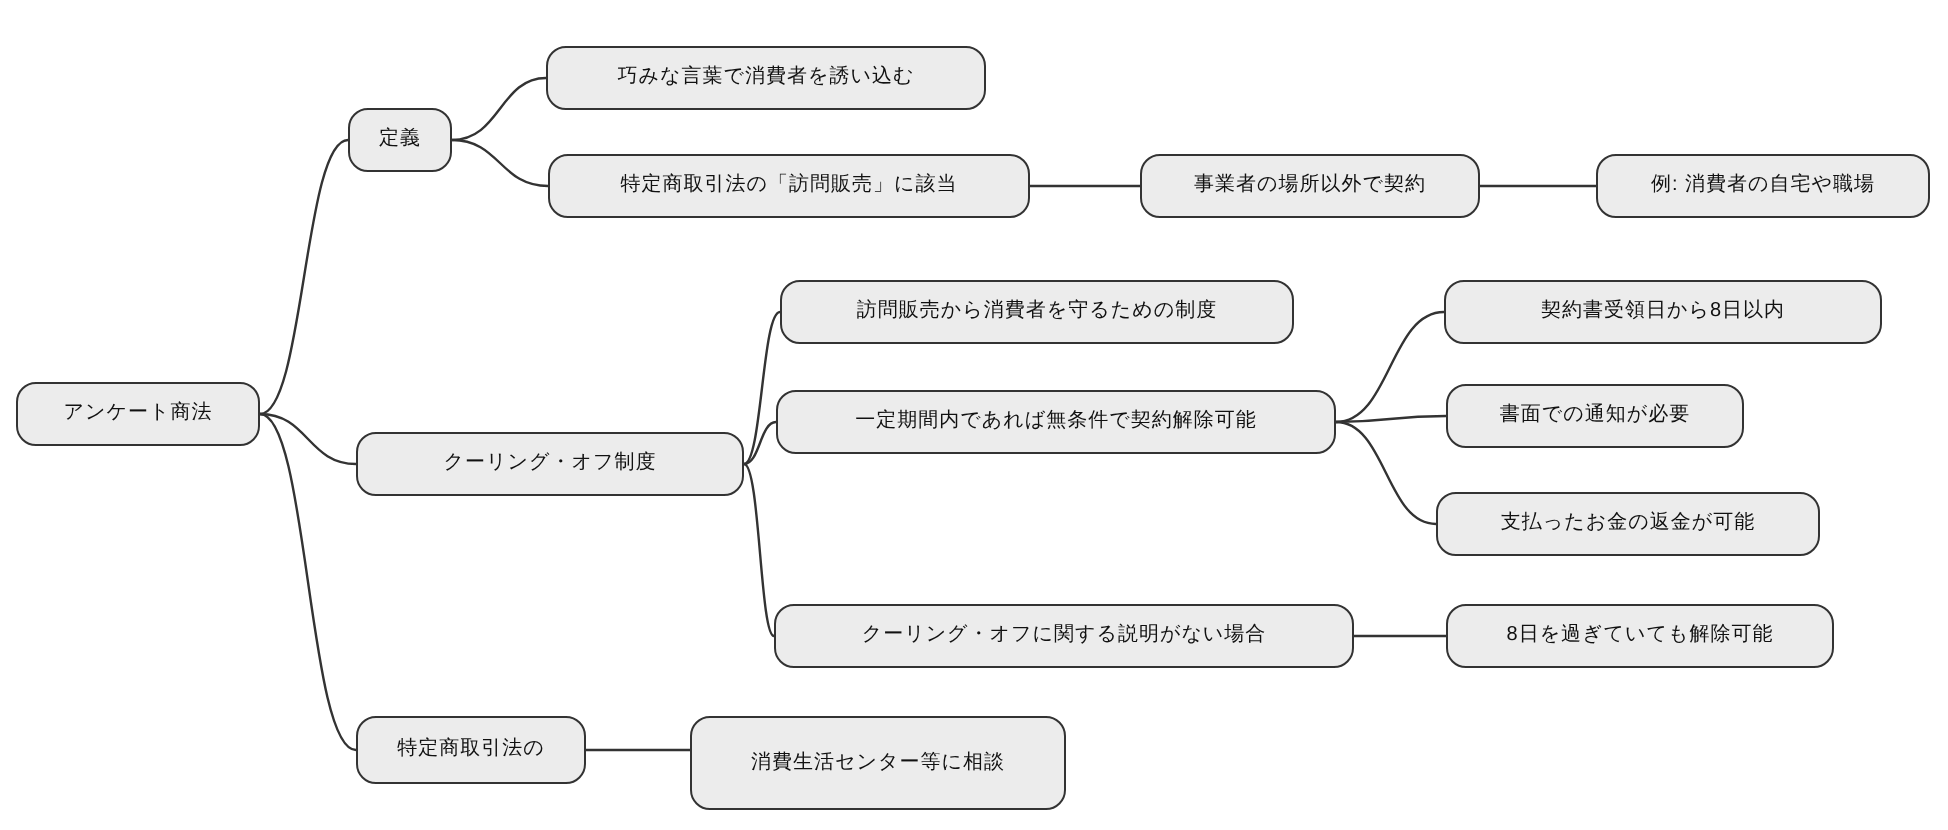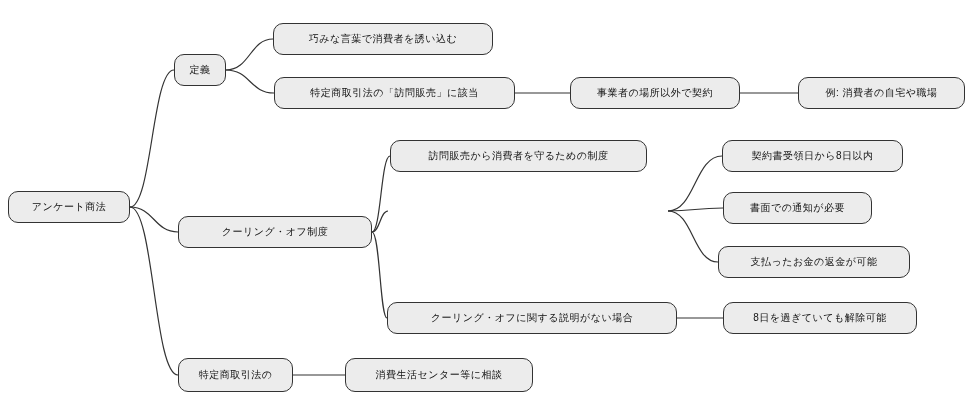--- a/index.html
+++ b/index.html
@@ -84,7 +84,7 @@
   <div class="node" style="left:390px; top:140px; width:257px; height:32px;">訪問販売から消費者を守るための制度</div>
 
 
-  <div class="node" style="left:722px; top:140px; width:181px; height:32px;">契約書受領日から8日以内</div>
+  <div class="node" style="left:722px; top:140px; width:219px; height:32px;">契約書受領日から8日以内</div>
 
   <div class="node" style="left:718px; top:246px; width:192px; height:32px;">支払ったお金の返金が可能</div>
 

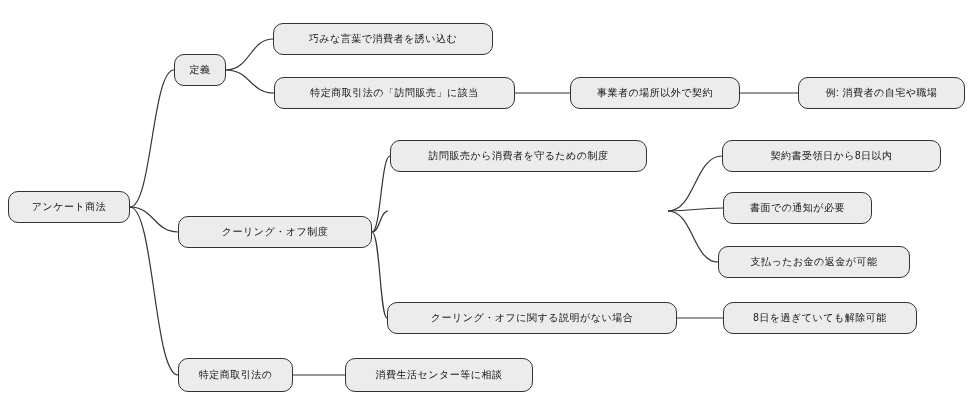--- a/index.html
+++ b/index.html
@@ -83,6 +83,7 @@
 
   <div class="node" style="left:390px; top:140px; width:257px; height:32px;">訪問販売から消費者を守るための制度</div>
 
+  <div class="node" style="left:388px; top:195px; width:280px; height:32px;">一定期間内であれば無条件で契約解除可能</div>
 
   <div class="node" style="left:722px; top:140px; width:219px; height:32px;">契約書受領日から8日以内</div>
 

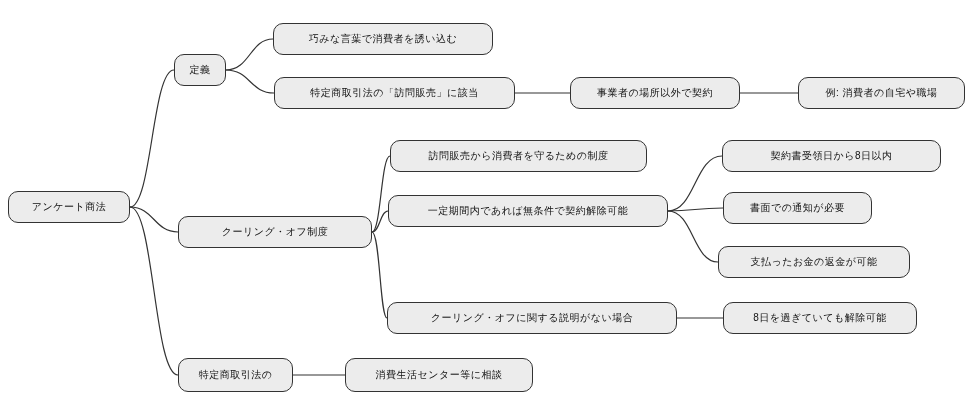--- a/index.html
+++ b/index.html
@@ -97,7 +97,7 @@
 
   <div class="node" style="left:178px; top:358px; width:115px; height:34px;">特定商取引法の</div>
 
-  <div class="node" style="left:345px; top:358px; width:188px; height:34px;">消費生活センター等に相談</div>
+  <div class="node" style="left:345px; top:358px; width:188px; height:47px;">消費生活センター等に相談</div>
 
 </div>
 

